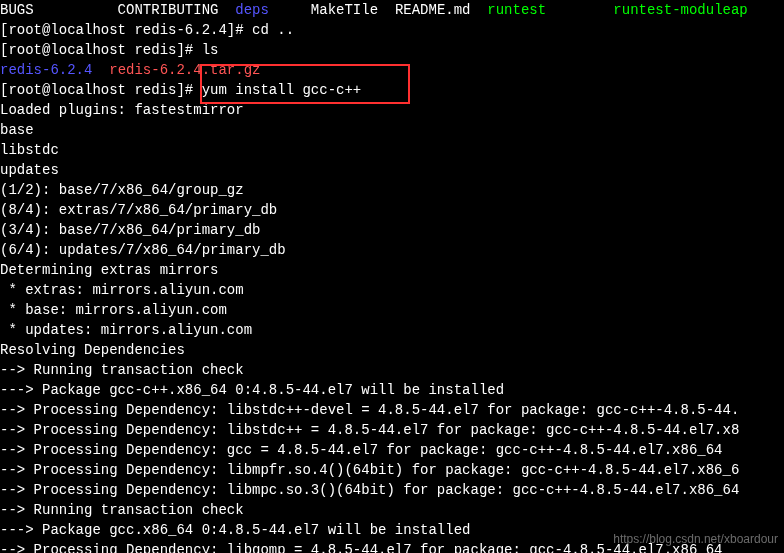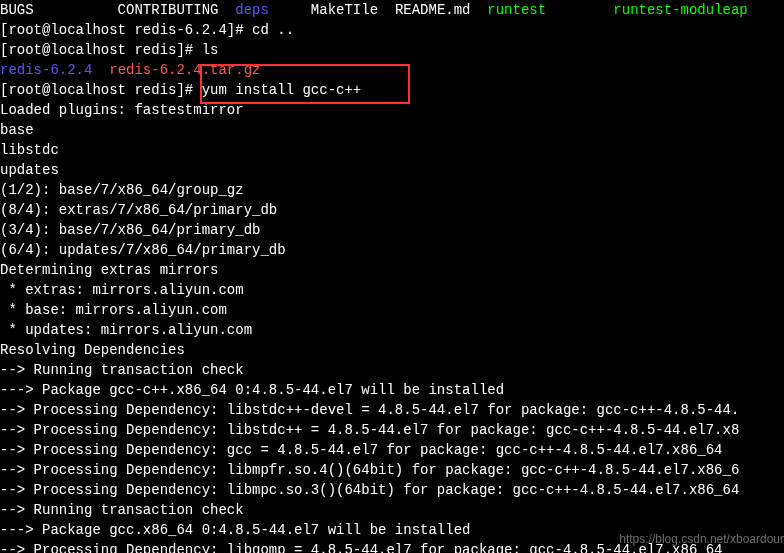--- a/index.html
+++ b/index.html
@@ -34,7 +34,7 @@
     .watermark {
       position: absolute;
       bottom: 4px;
-      right: 0;
+      right: 6px;
       color: #999;
       font-size: 12px;
       font-family: Arial, sans-serif;

